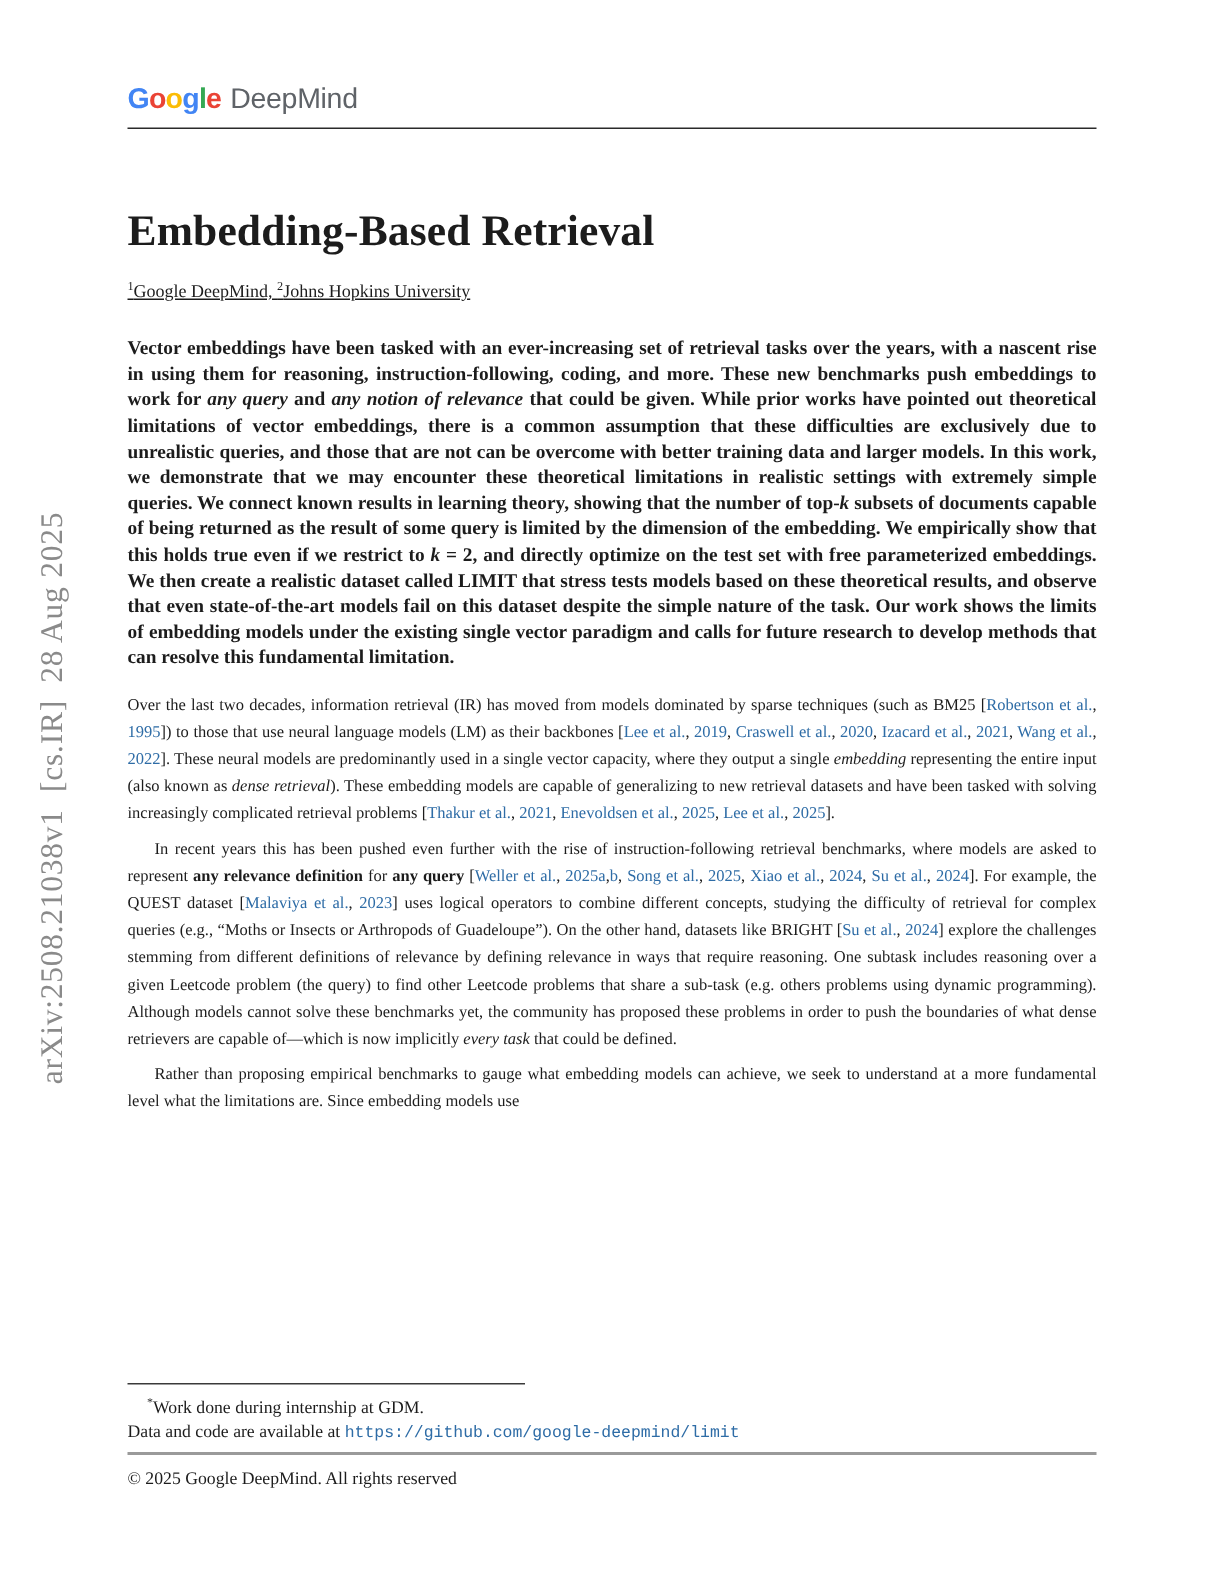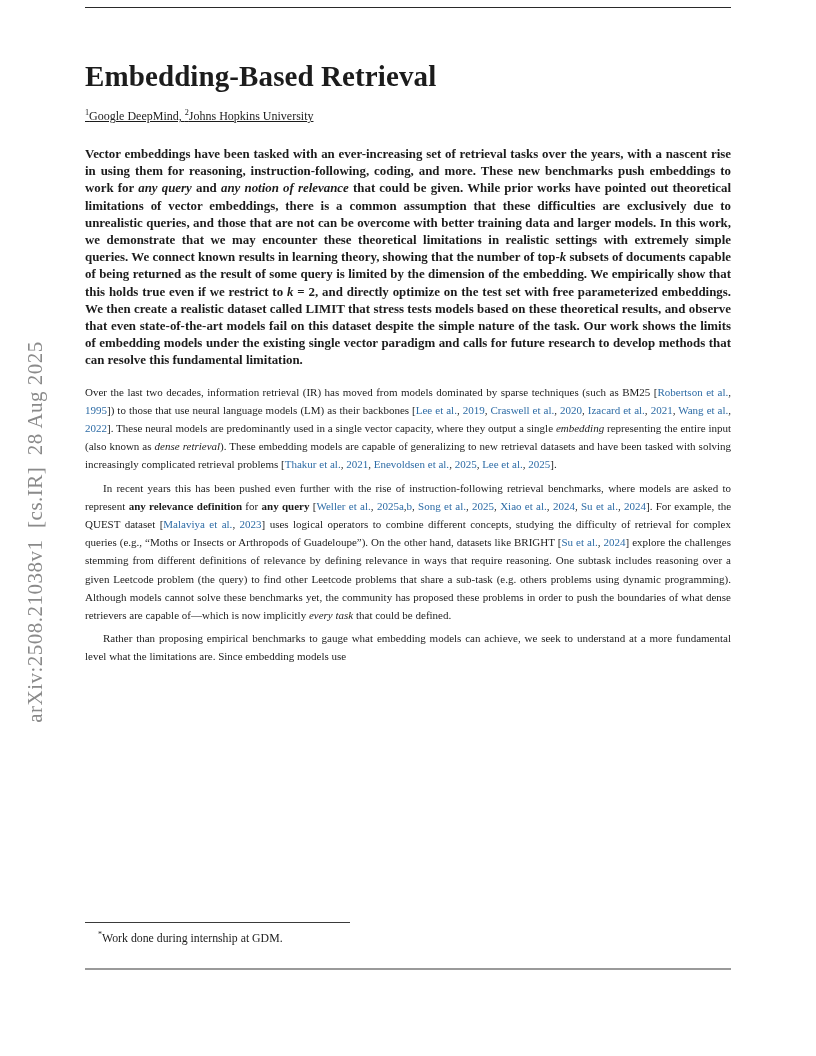--- a/index.html
+++ b/index.html
@@ -88,6 +88,10 @@
 
   <div class="content">
 
+    <div class="brand-row">
+      <span class="brand-google"><span style="color: rgb(66, 133, 244);">G</span><span style="color: rgb(234, 67, 53);">o</span><span style="color: rgb(251, 188, 5);">o</span><span style="color: rgb(66, 133, 244);">g</span><span style="color: rgb(52, 168, 83);">l</span><span style="color: rgb(234, 67, 53);">e</span></span>
+      <span class="brand-deepmind">DeepMind</span>
+    </div>
     <hr class="brand-rule">
 
     <h1 class="paper-title"><br><span>Embedding-Based Retrieval</span></h1>

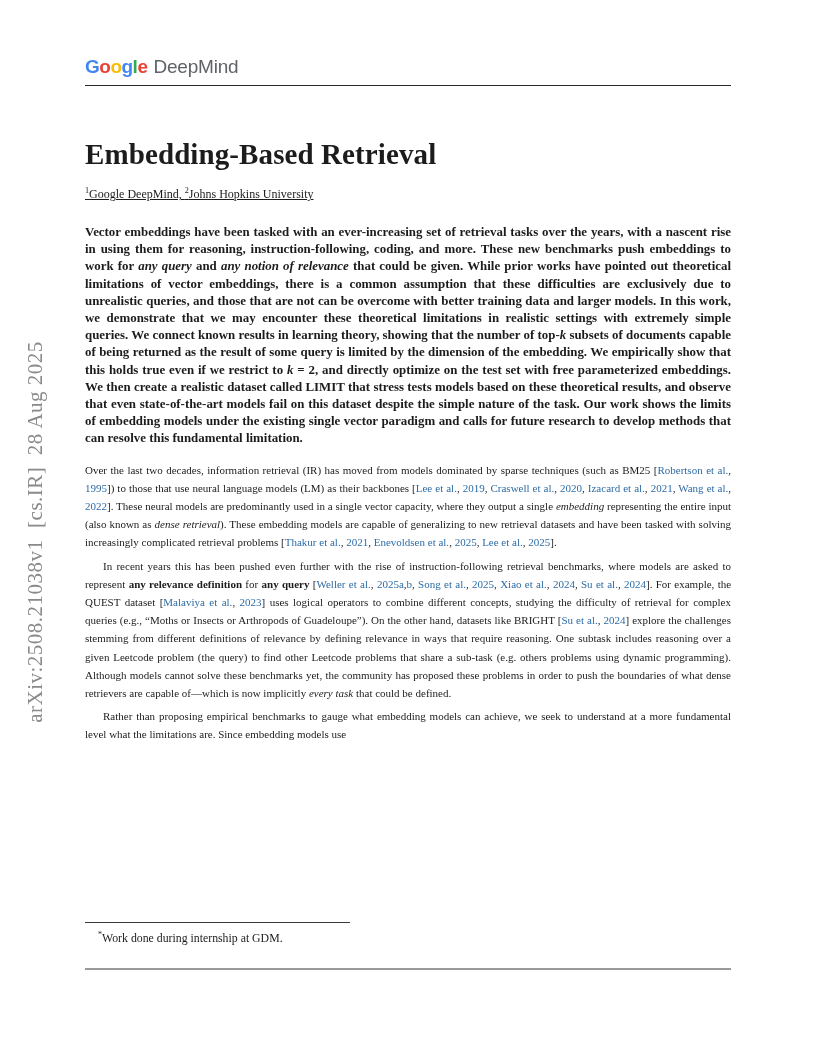--- a/index.html
+++ b/index.html
@@ -111,6 +111,7 @@
     <div class="footnote-block">
       <hr class="footnote-rule">
       <div class="footnote-line first"><sup>*</sup><span>Work done during internship at GDM.</span></div>
+      <div class="footnote-line"><span>Data and code are available at </span><span class="link">https://github.com/google-deepmind/limit</span></div>
     </div>
 
     <div class="footer-block">

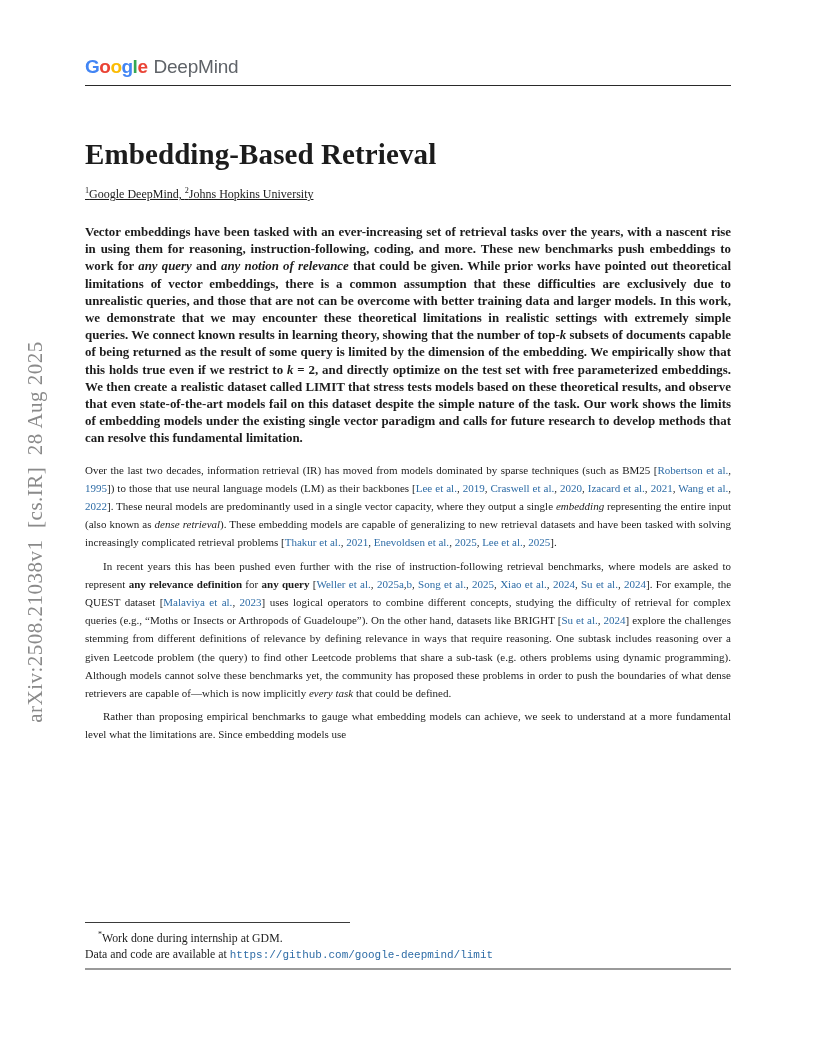--- a/index.html
+++ b/index.html
@@ -116,6 +116,7 @@
 
     <div class="footer-block">
       <hr class="footer-rule">
+      <div class="footer-text">© 2025 Google DeepMind. All rights reserved</div>
     </div>
 
   </div>

